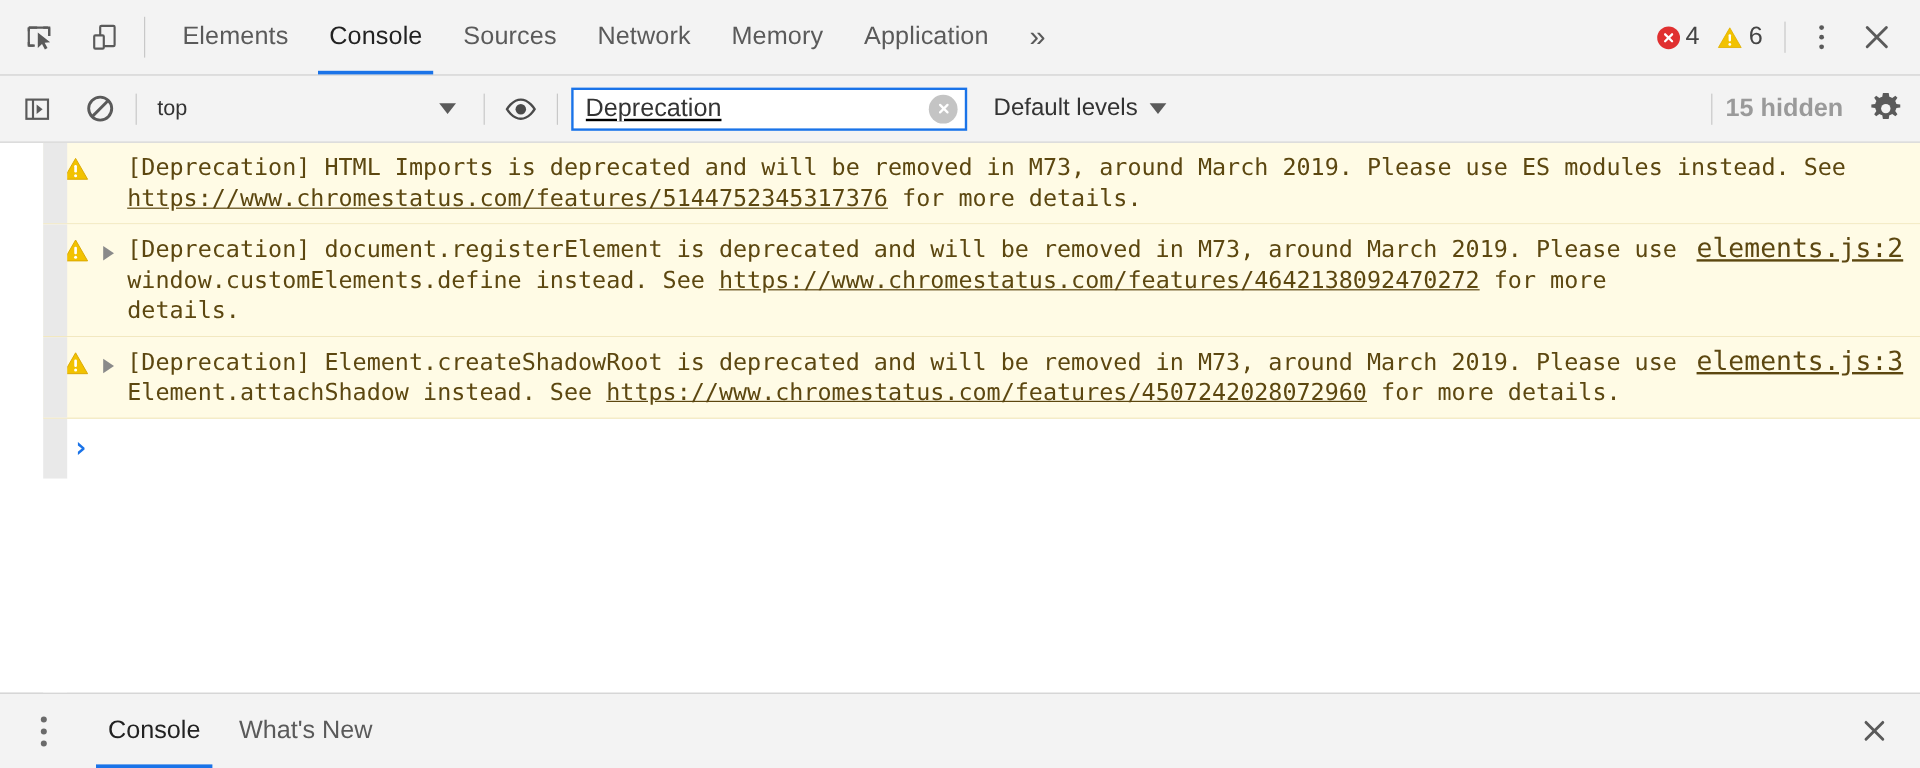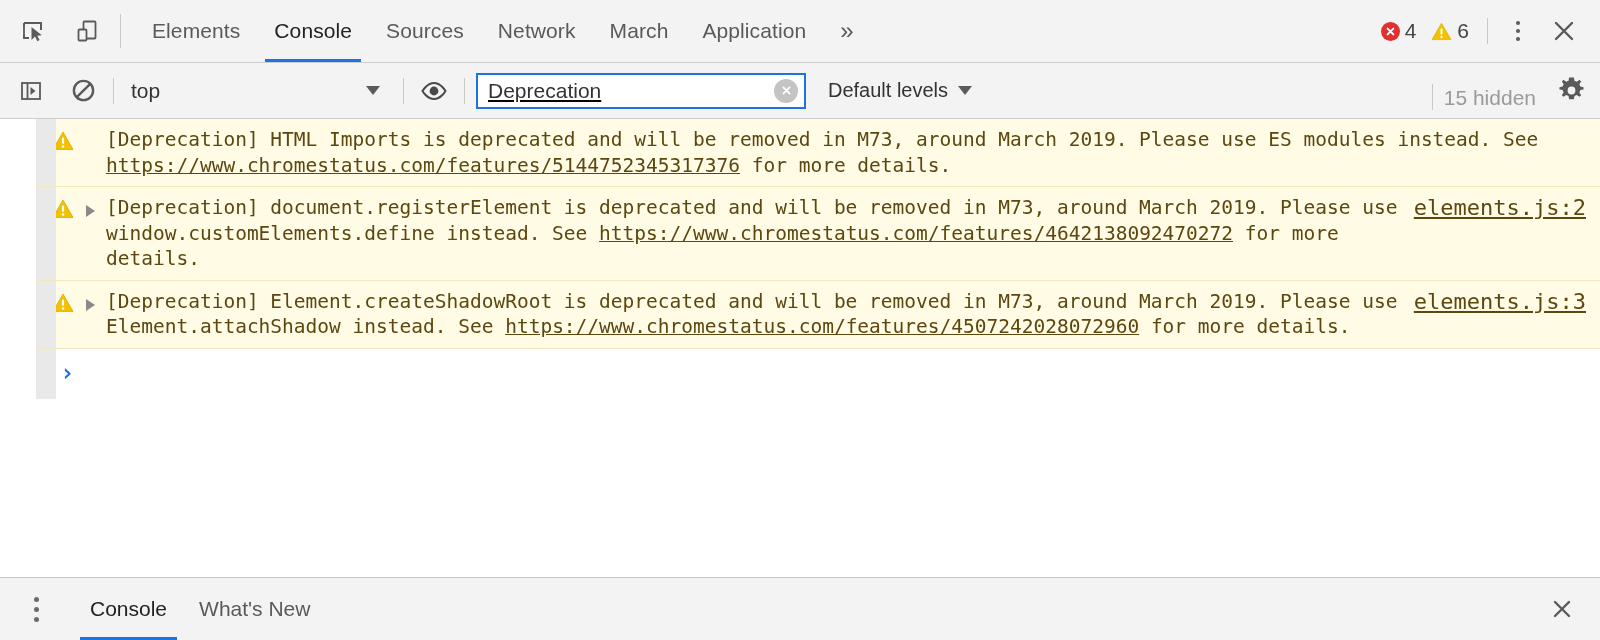--- a/index.html
+++ b/index.html
@@ -480,7 +480,7 @@
           <span>Network</span>
         </div>
       <div class="tab">
-          <span>March</span>
+          <span>Memory</span>
         </div>
       <div class="tab">
           <span>Application</span>

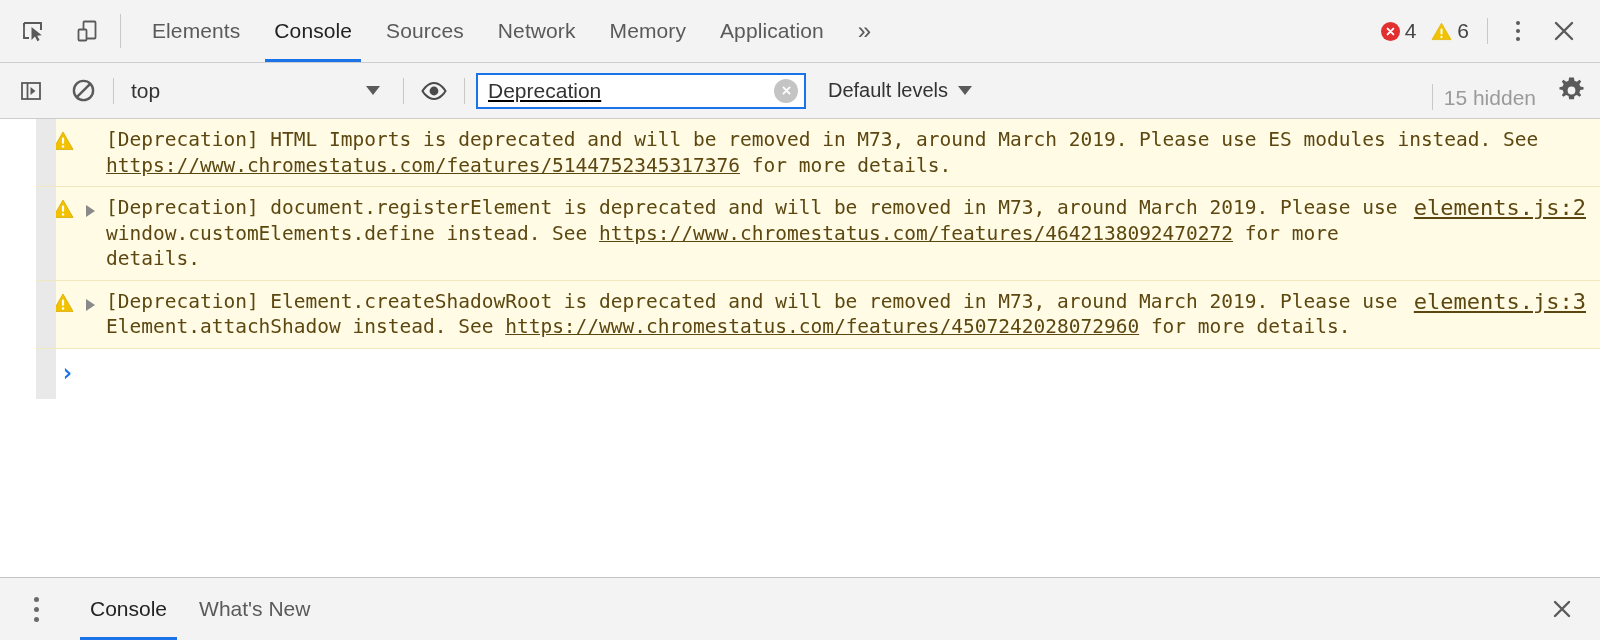--- a/index.html
+++ b/index.html
@@ -181,7 +181,7 @@
     padding: 0 6px;
   }
   .ctx-label {
-    font-size: 21px;
+    font-size: 18px;
     color: #333;
     flex: 1;
   }

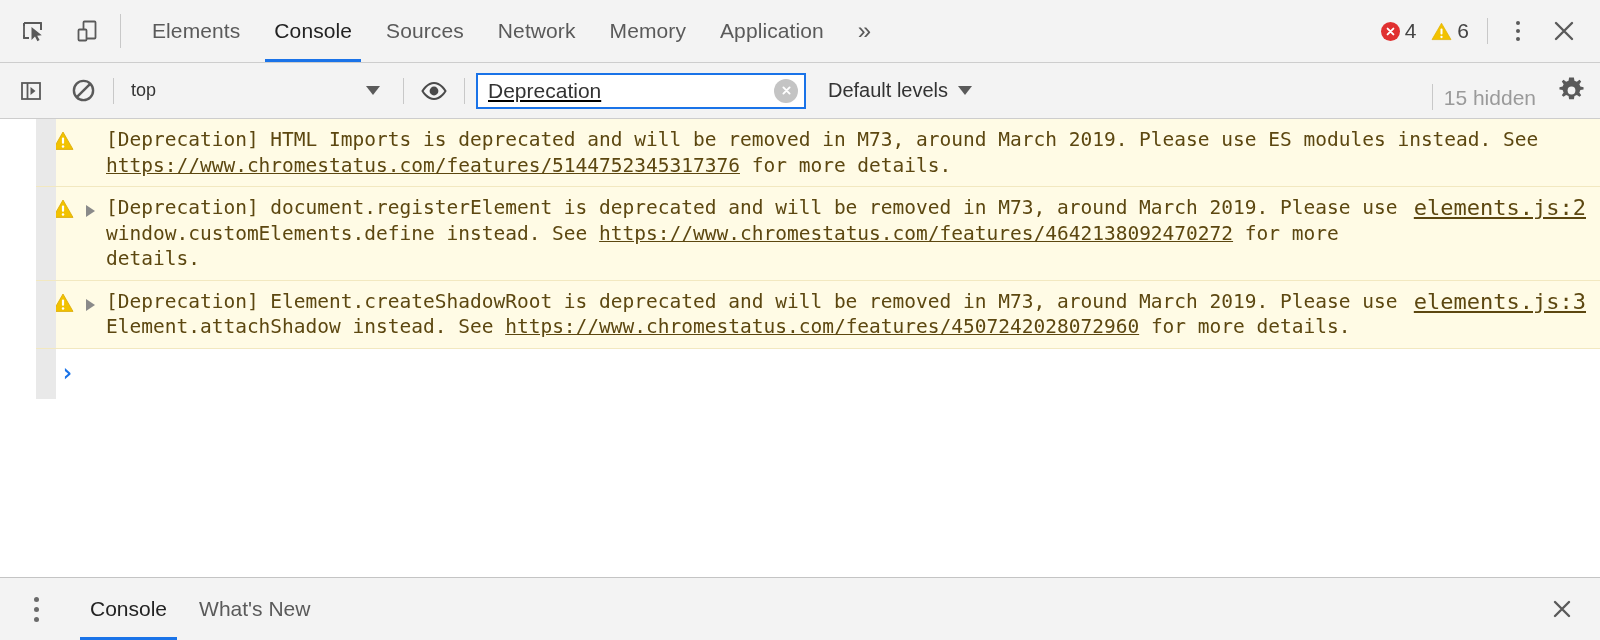--- a/index.html
+++ b/index.html
@@ -242,7 +242,8 @@
   .fb-right {
     margin-left: auto;
     display: flex;
-    align-items: flex-end;
+    align-items: center;
+    font-weight: bold;
   }
   .hidden-count {
     font-size: 21px;

